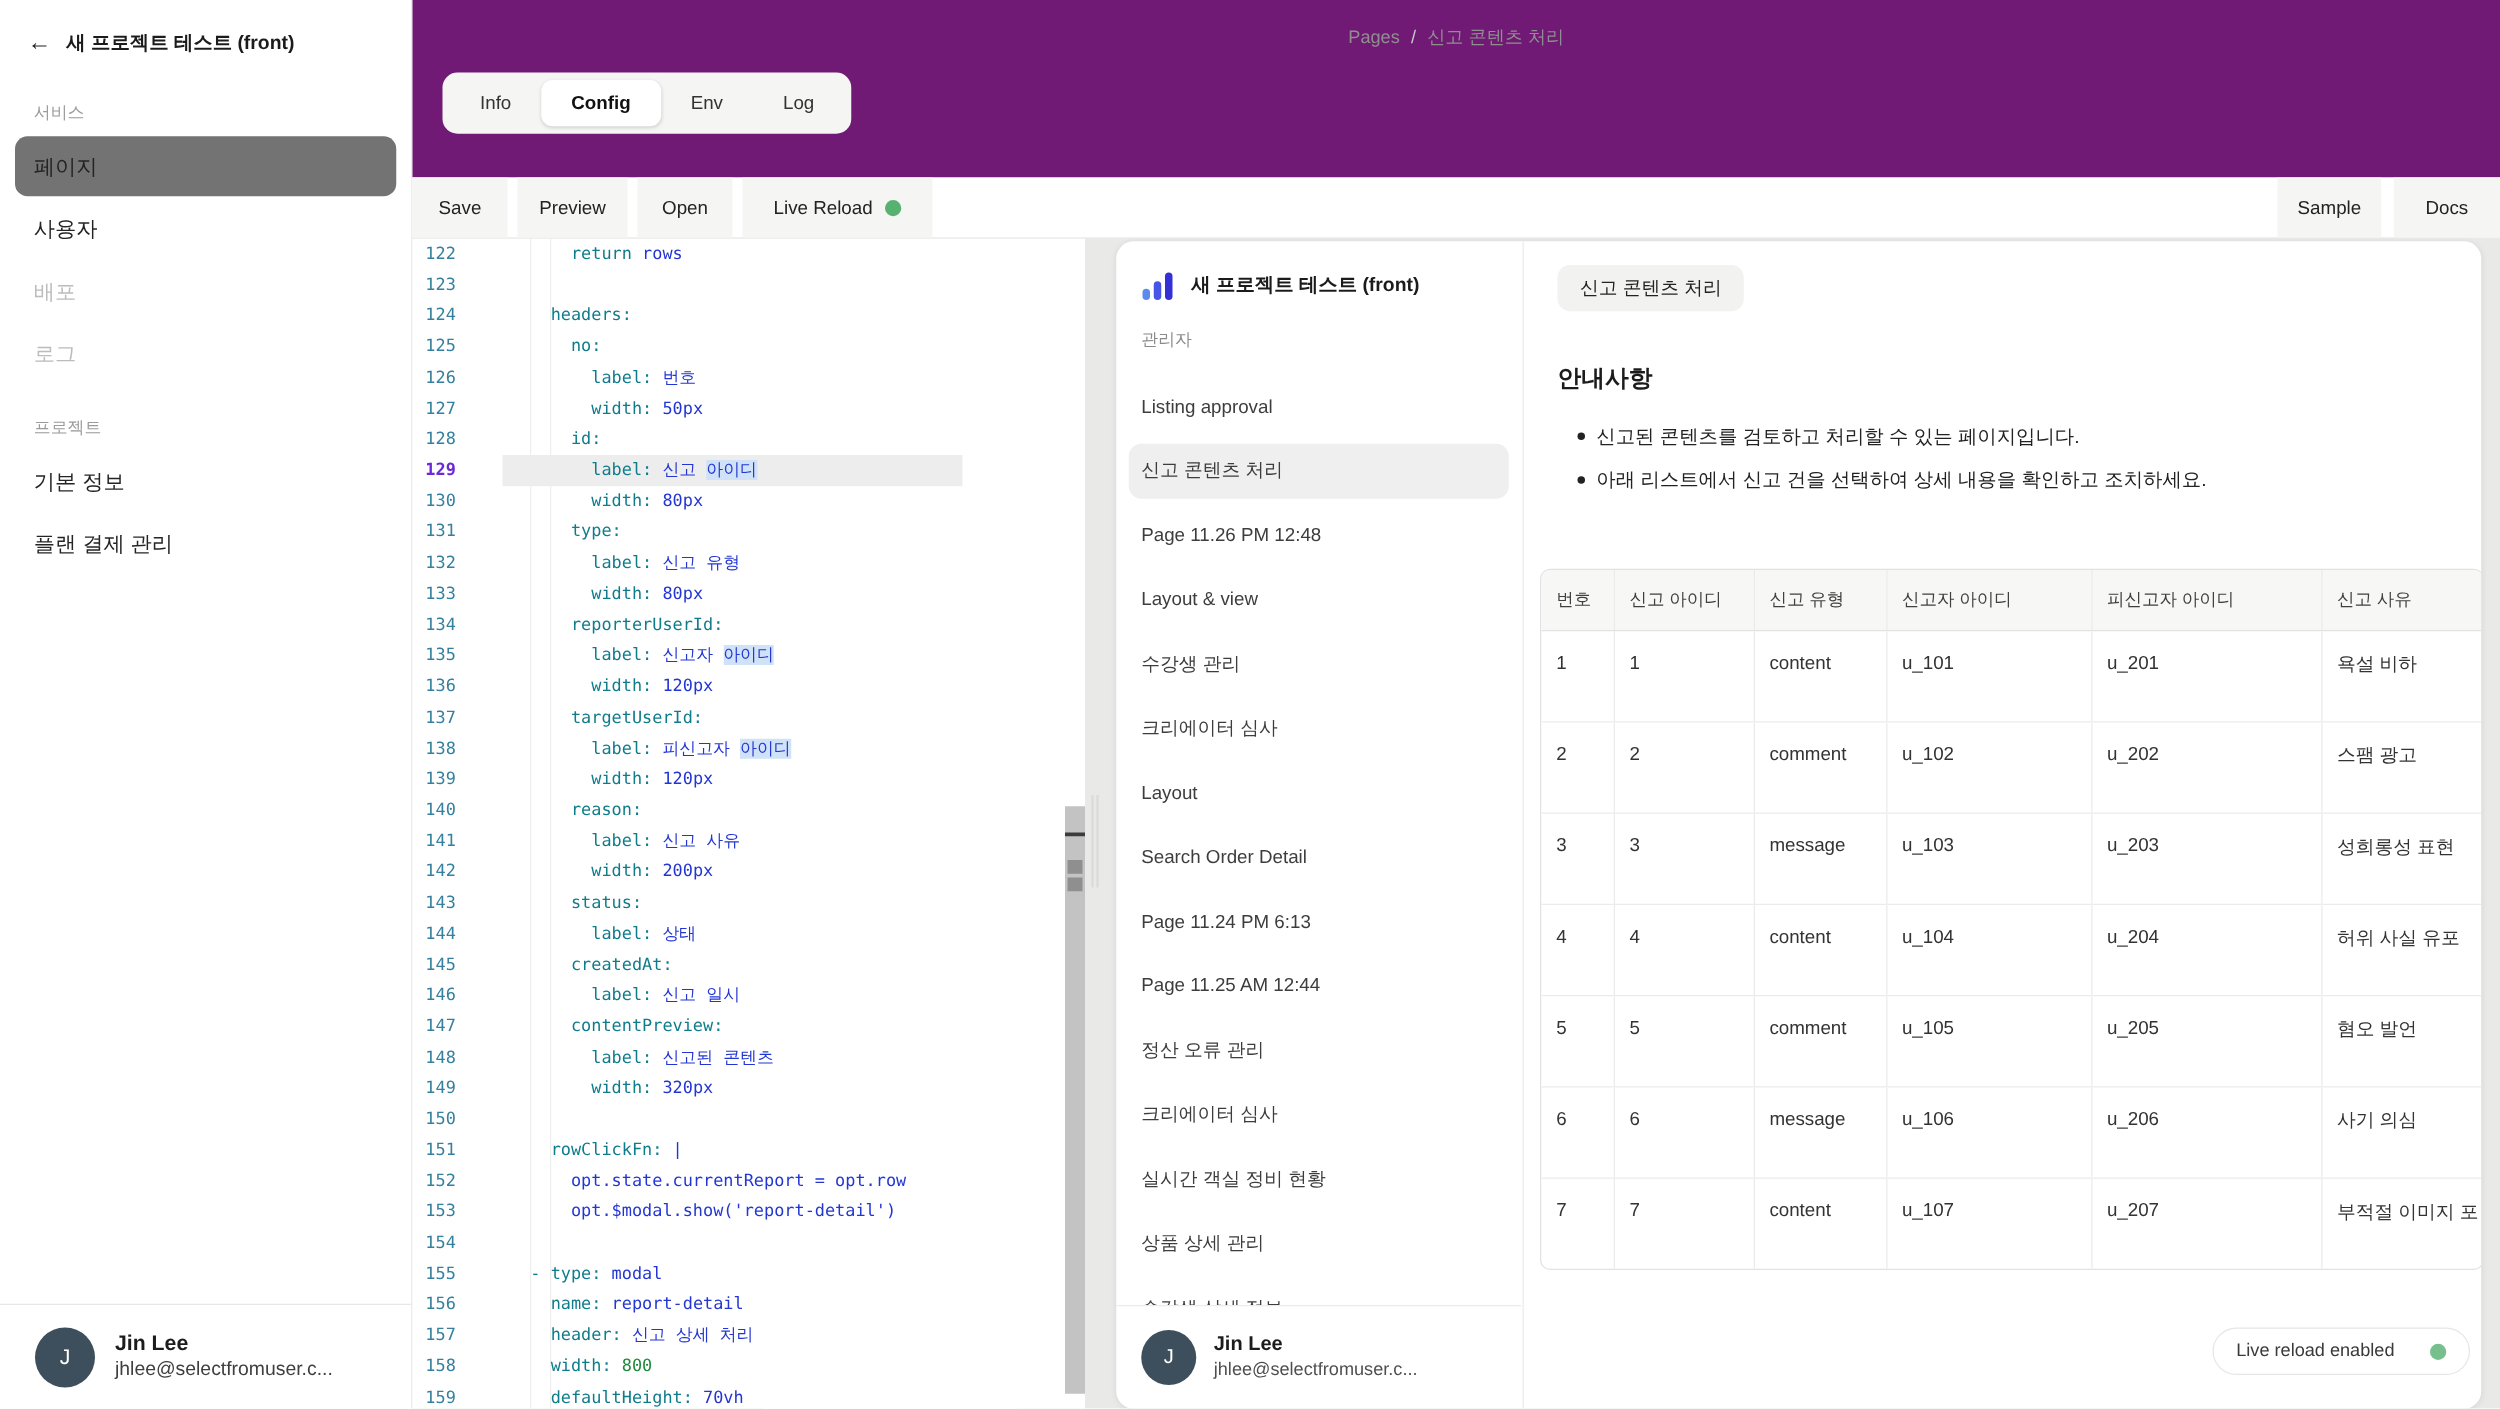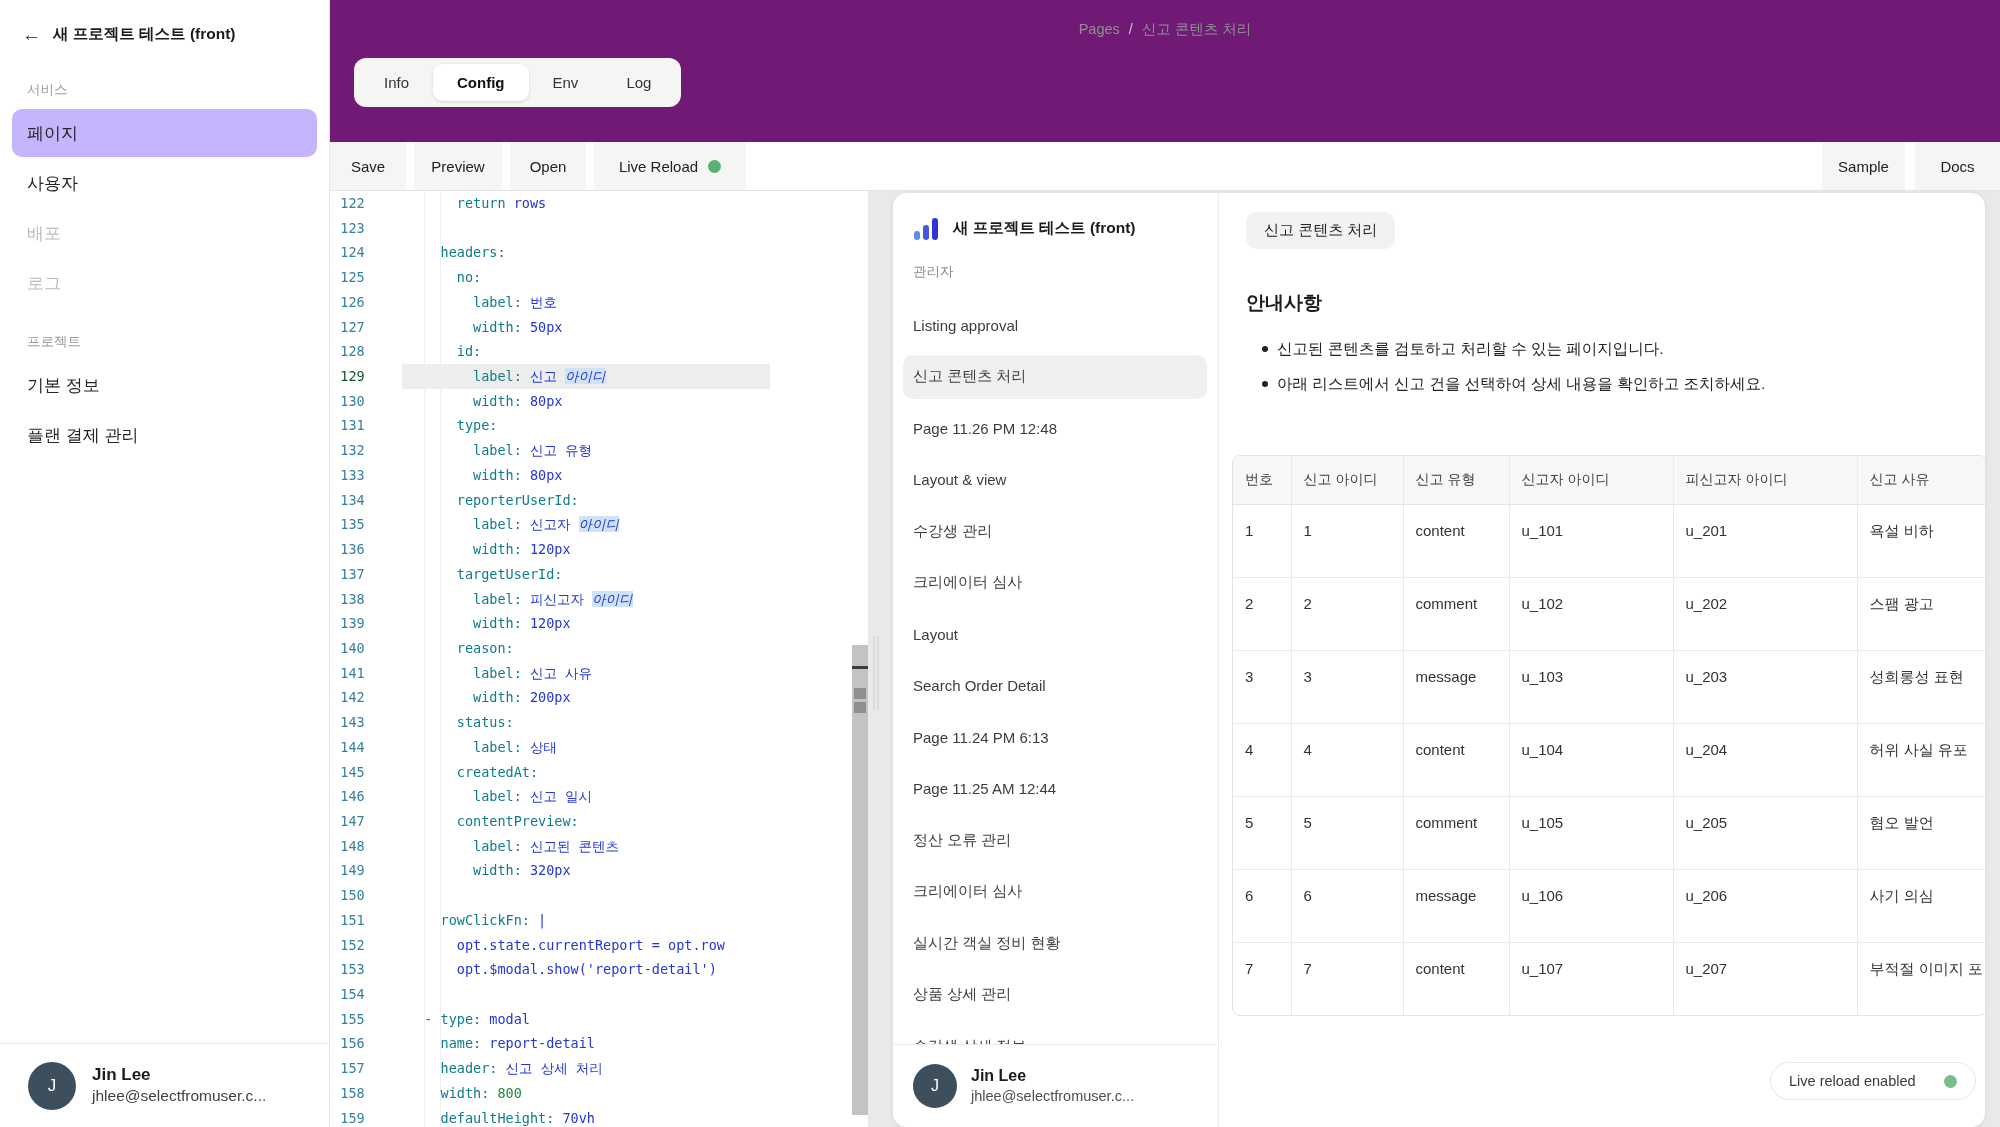--- a/index.html
+++ b/index.html
@@ -17,7 +17,7 @@
   .sb-label{margin:26px 0 10px 27px;font-size:13.5px;color:#9b9b9b;}
   .sb-item{margin:2px 12px;height:48px;display:flex;align-items:center;
            padding:0 15px;border-radius:10px;font-size:17px;color:#242424;cursor:pointer;}
-  .sb-item.active{background:#c4b5fd;}
+  .sb-item.active{background:#737373;}
   .sb-item.muted{color:#bcbcbc;}
   .sb-user{position:absolute;left:0;right:0;bottom:0;height:84px;border-top:1px solid #e7e7e7;
            display:flex;align-items:center;gap:16px;padding:0 20px 0 28px;cursor:pointer;}

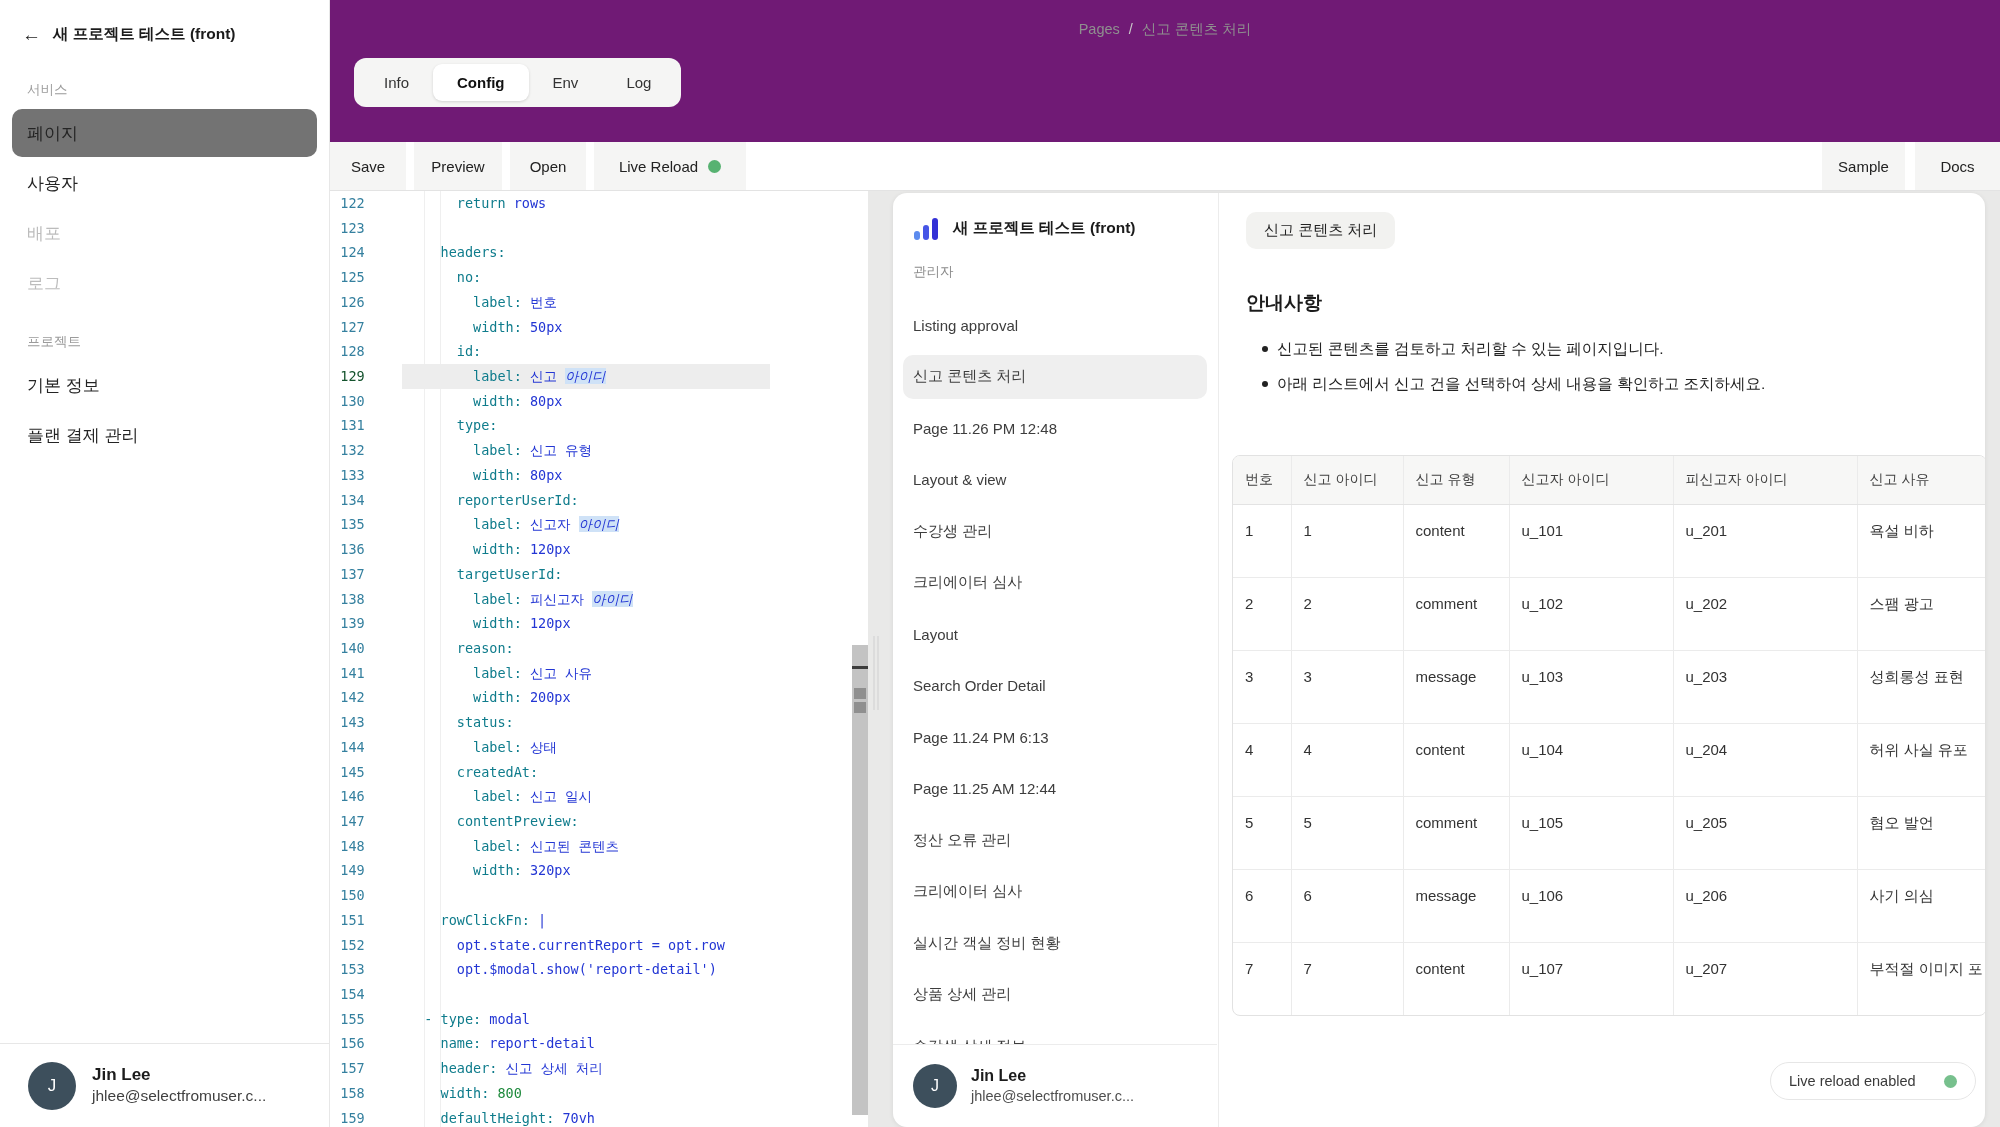--- a/index.html
+++ b/index.html
@@ -52,7 +52,7 @@
   .line{display:flex;height:24.73px;position:relative;z-index:1;
         font-family:"DejaVu Sans Mono", monospace;font-size:13.5px;line-height:24.73px;}
   .gut{width:72px;flex:none;text-align:center;padding-right:27px;color:#35809f;}
-  .line.active .gut{color:#14532d;font-weight:400;}
+  .line.active .gut{color:#6d28d9;font-weight:700;}
   .code{white-space:pre;padding-left:6px;width:368px;flex:none;}
   .line.active .code{background:#ededed;}
   .tk-k{color:#0f7c8c;} .tk-v{color:#2336d4;} .tk-n{color:#1f8a3d;}

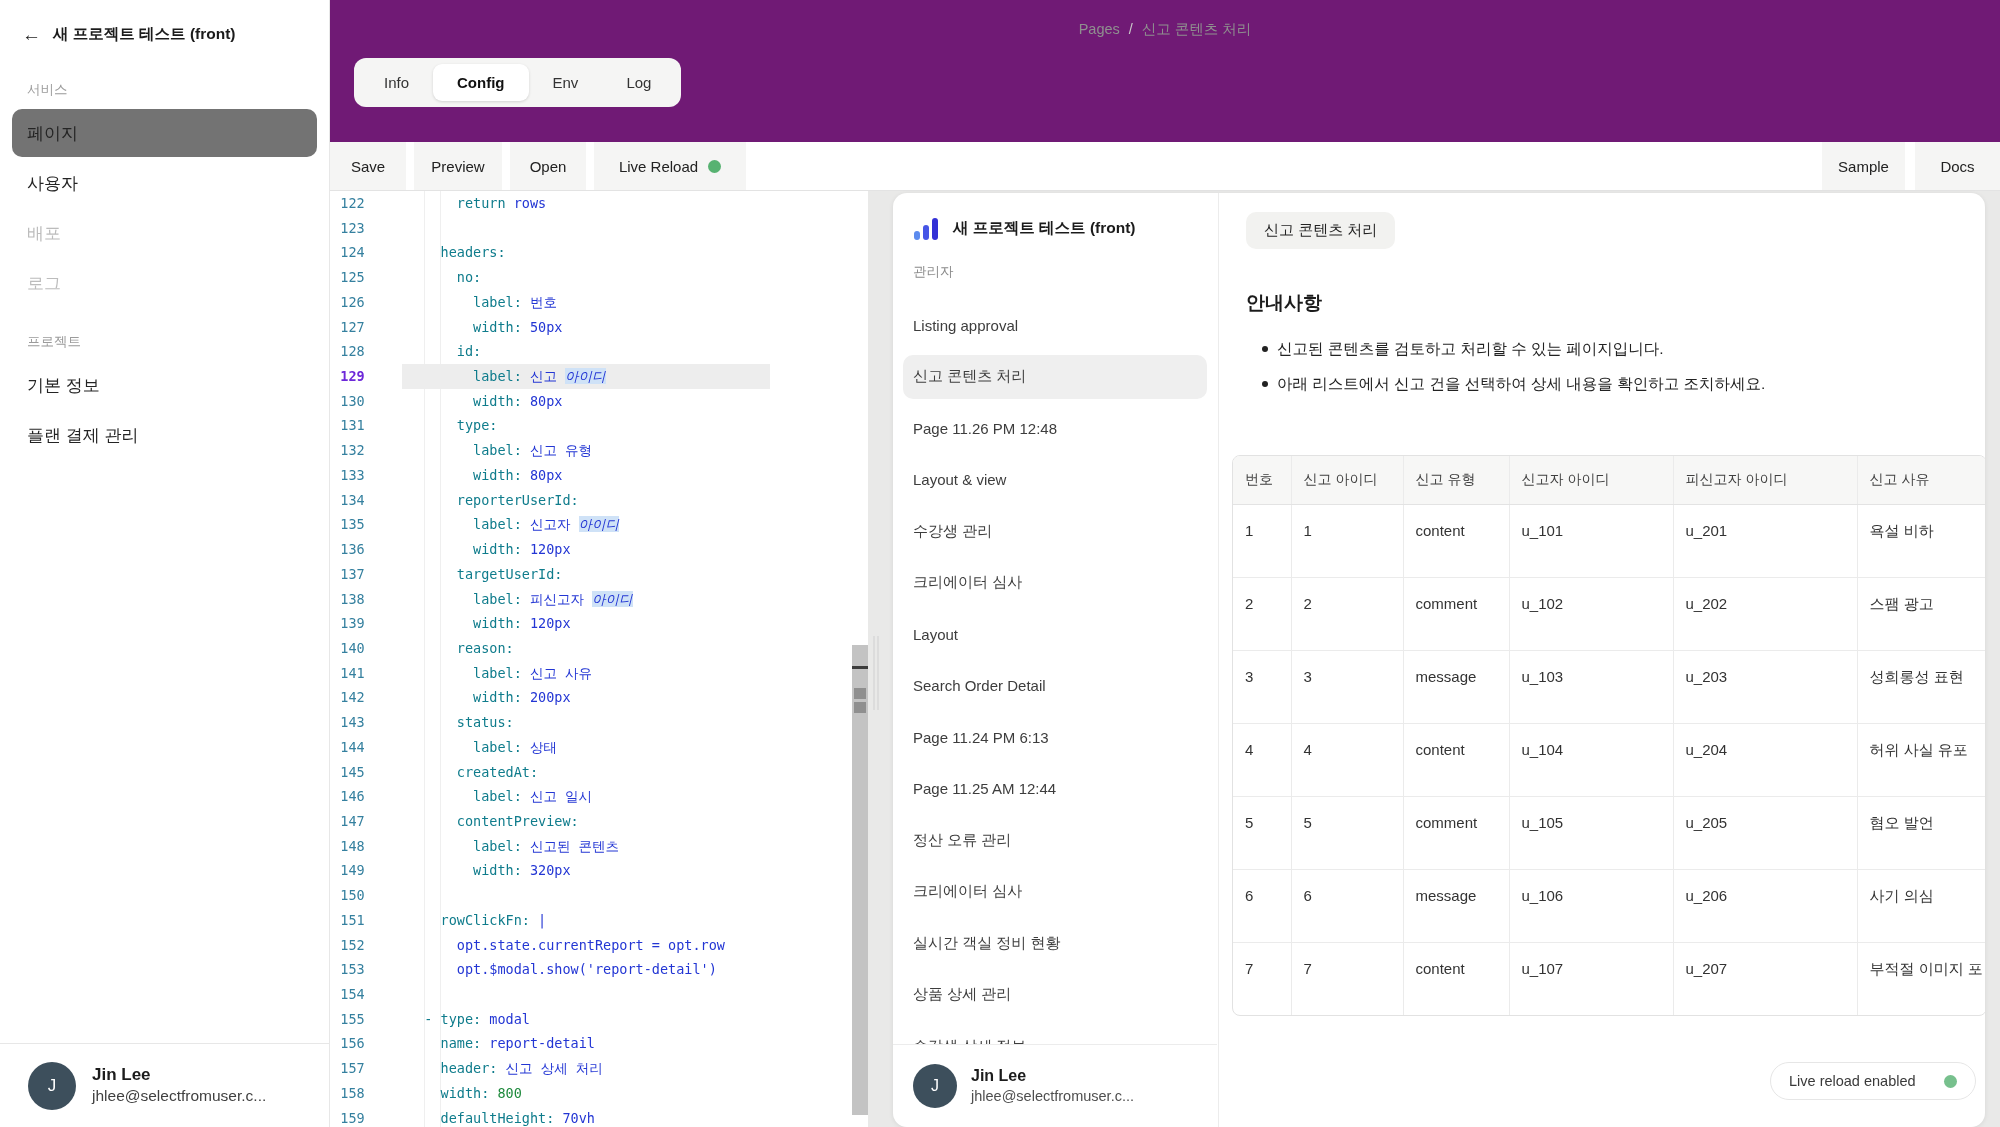--- a/index.html
+++ b/index.html
@@ -56,7 +56,7 @@
   .code{white-space:pre;padding-left:6px;width:368px;flex:none;}
   .line.active .code{background:#ededed;}
   .tk-k{color:#0f7c8c;} .tk-v{color:#2336d4;} .tk-n{color:#1f8a3d;}
-  .tk-s{color:#2336d4;background:#cfe2f7;font-style:italic;}
+  .tk-s{color:#2336d4;background:#cfe2f7;}
   #ed-scrollbar{position:absolute;left:522px;top:454px;width:16px;height:470px;background:#c3c3c3;}
   #ed-scrollbar .mark-line{position:absolute;left:0;right:0;top:21px;height:3px;background:#3c3c3c;}
   #ed-scrollbar .mark-sq1{position:absolute;left:2px;top:43px;width:12px;height:11px;background:#8f8f8f;}

